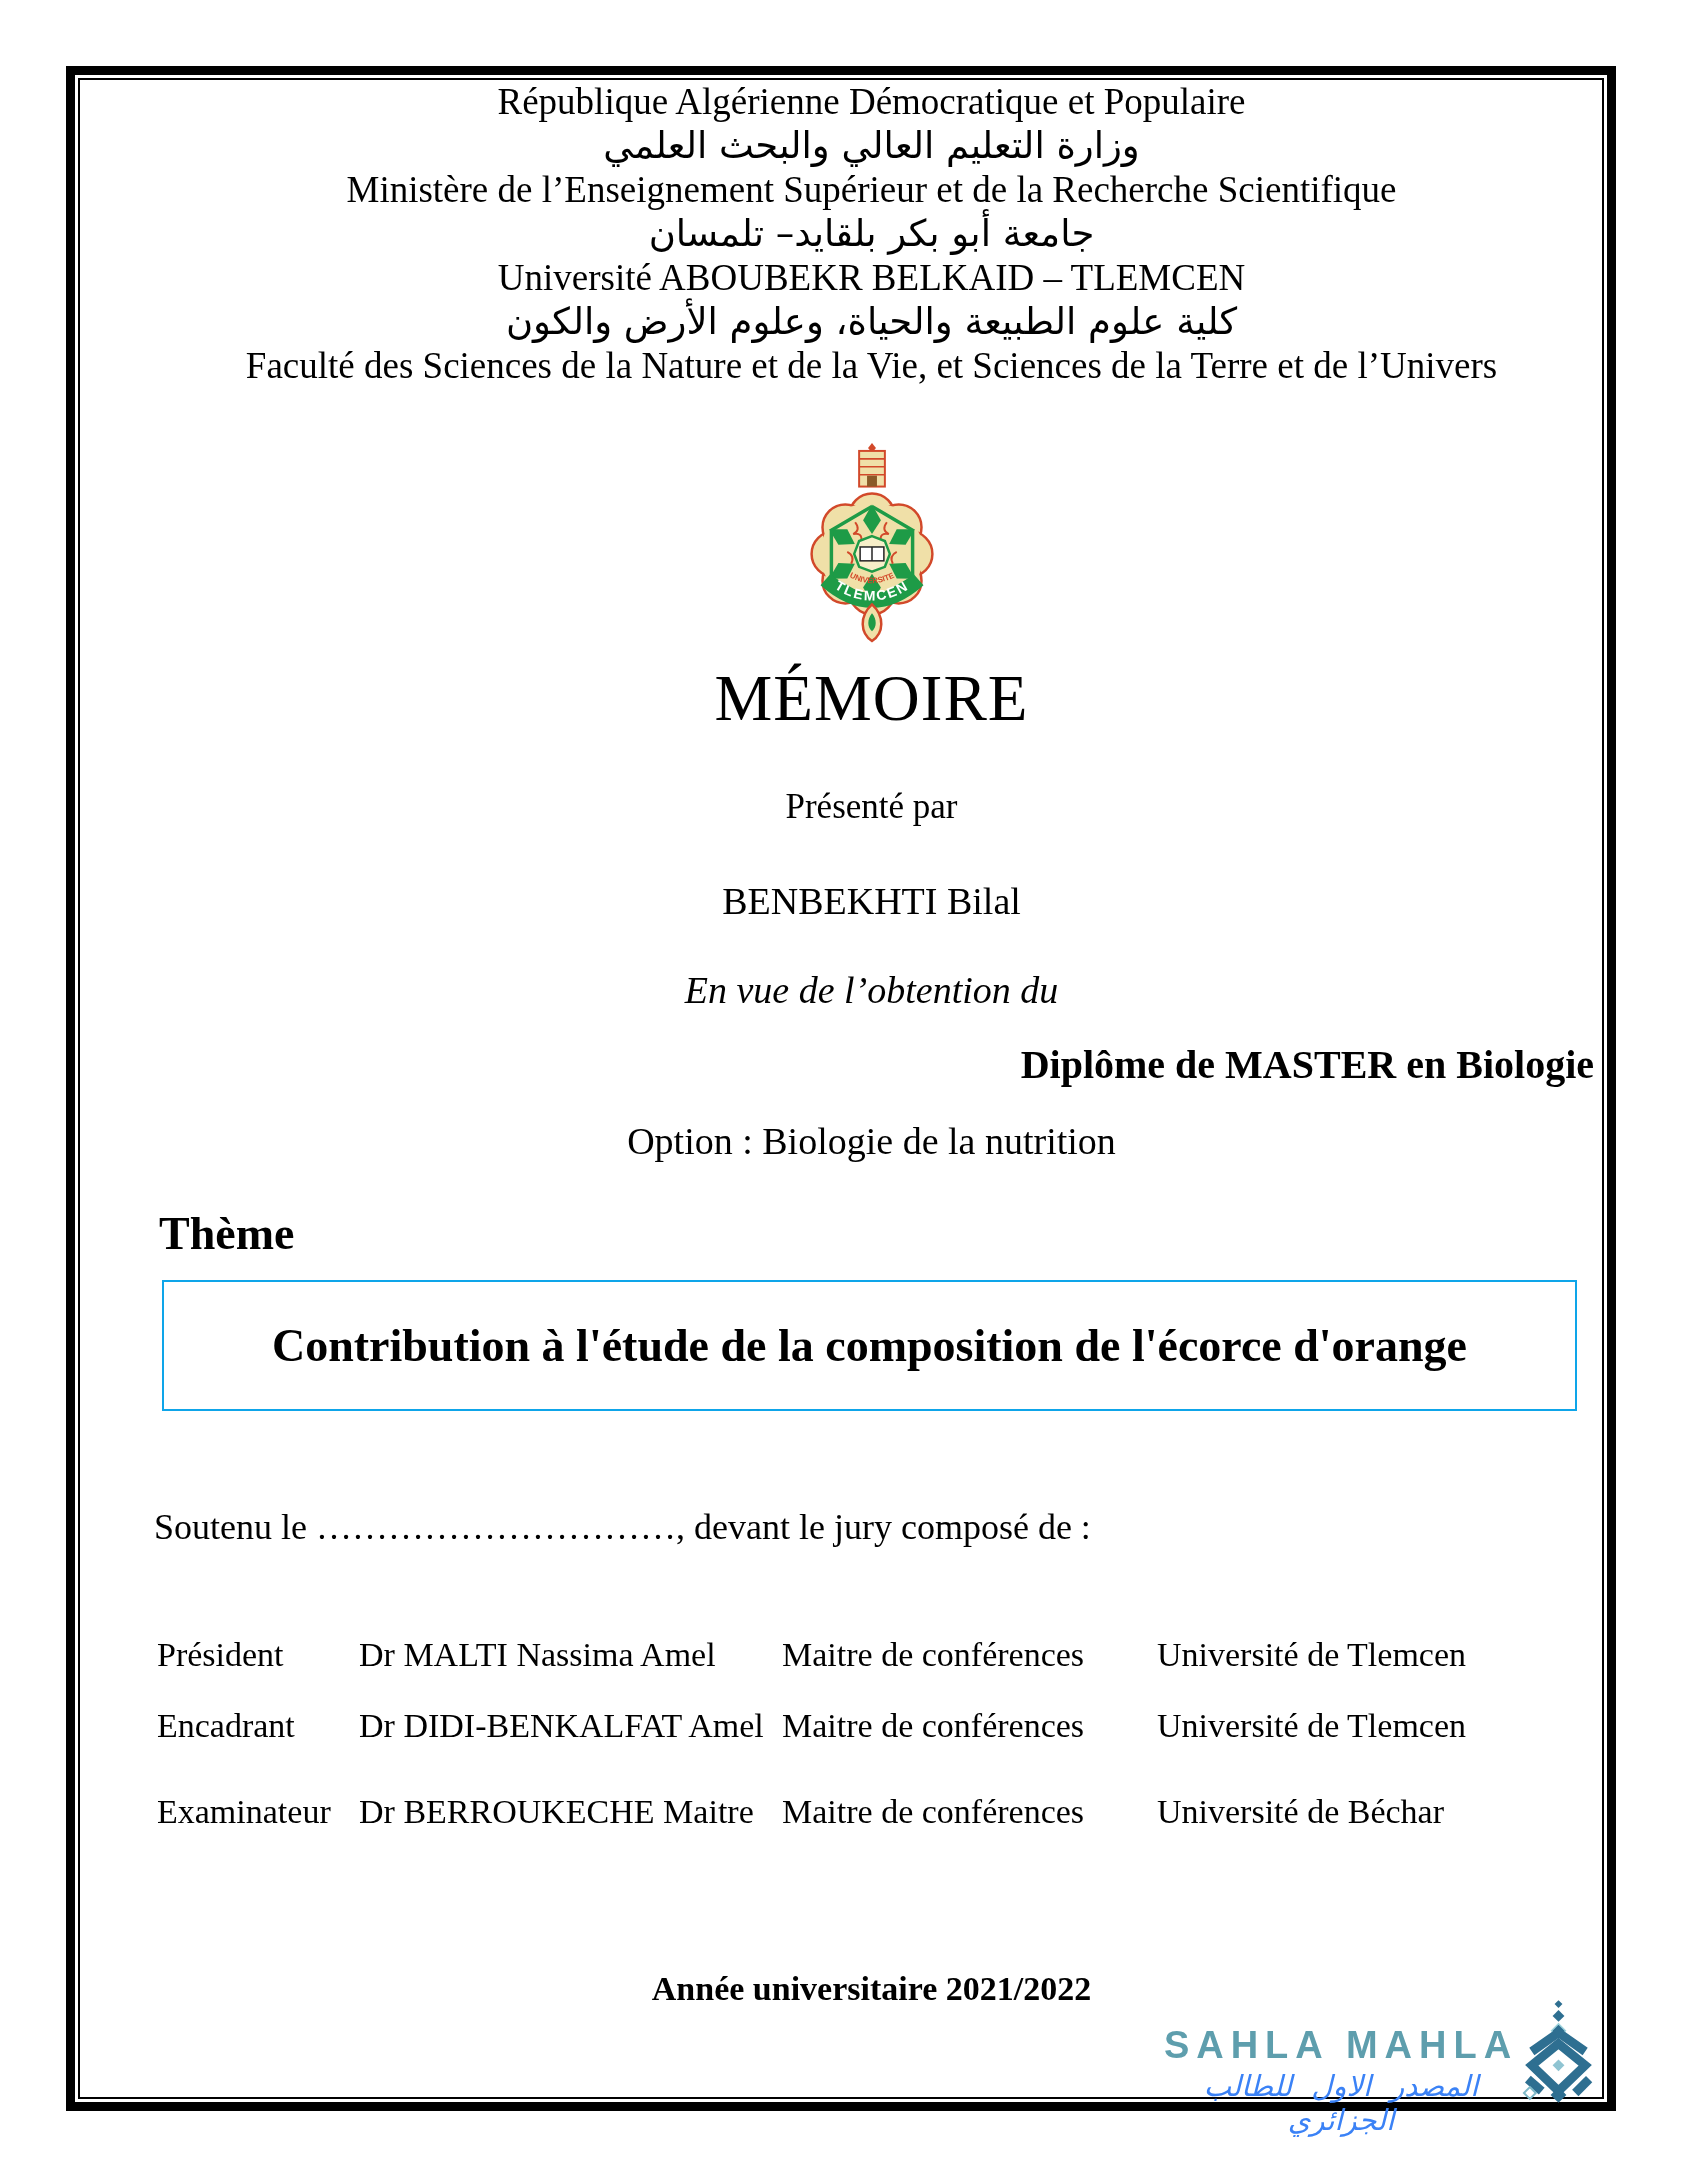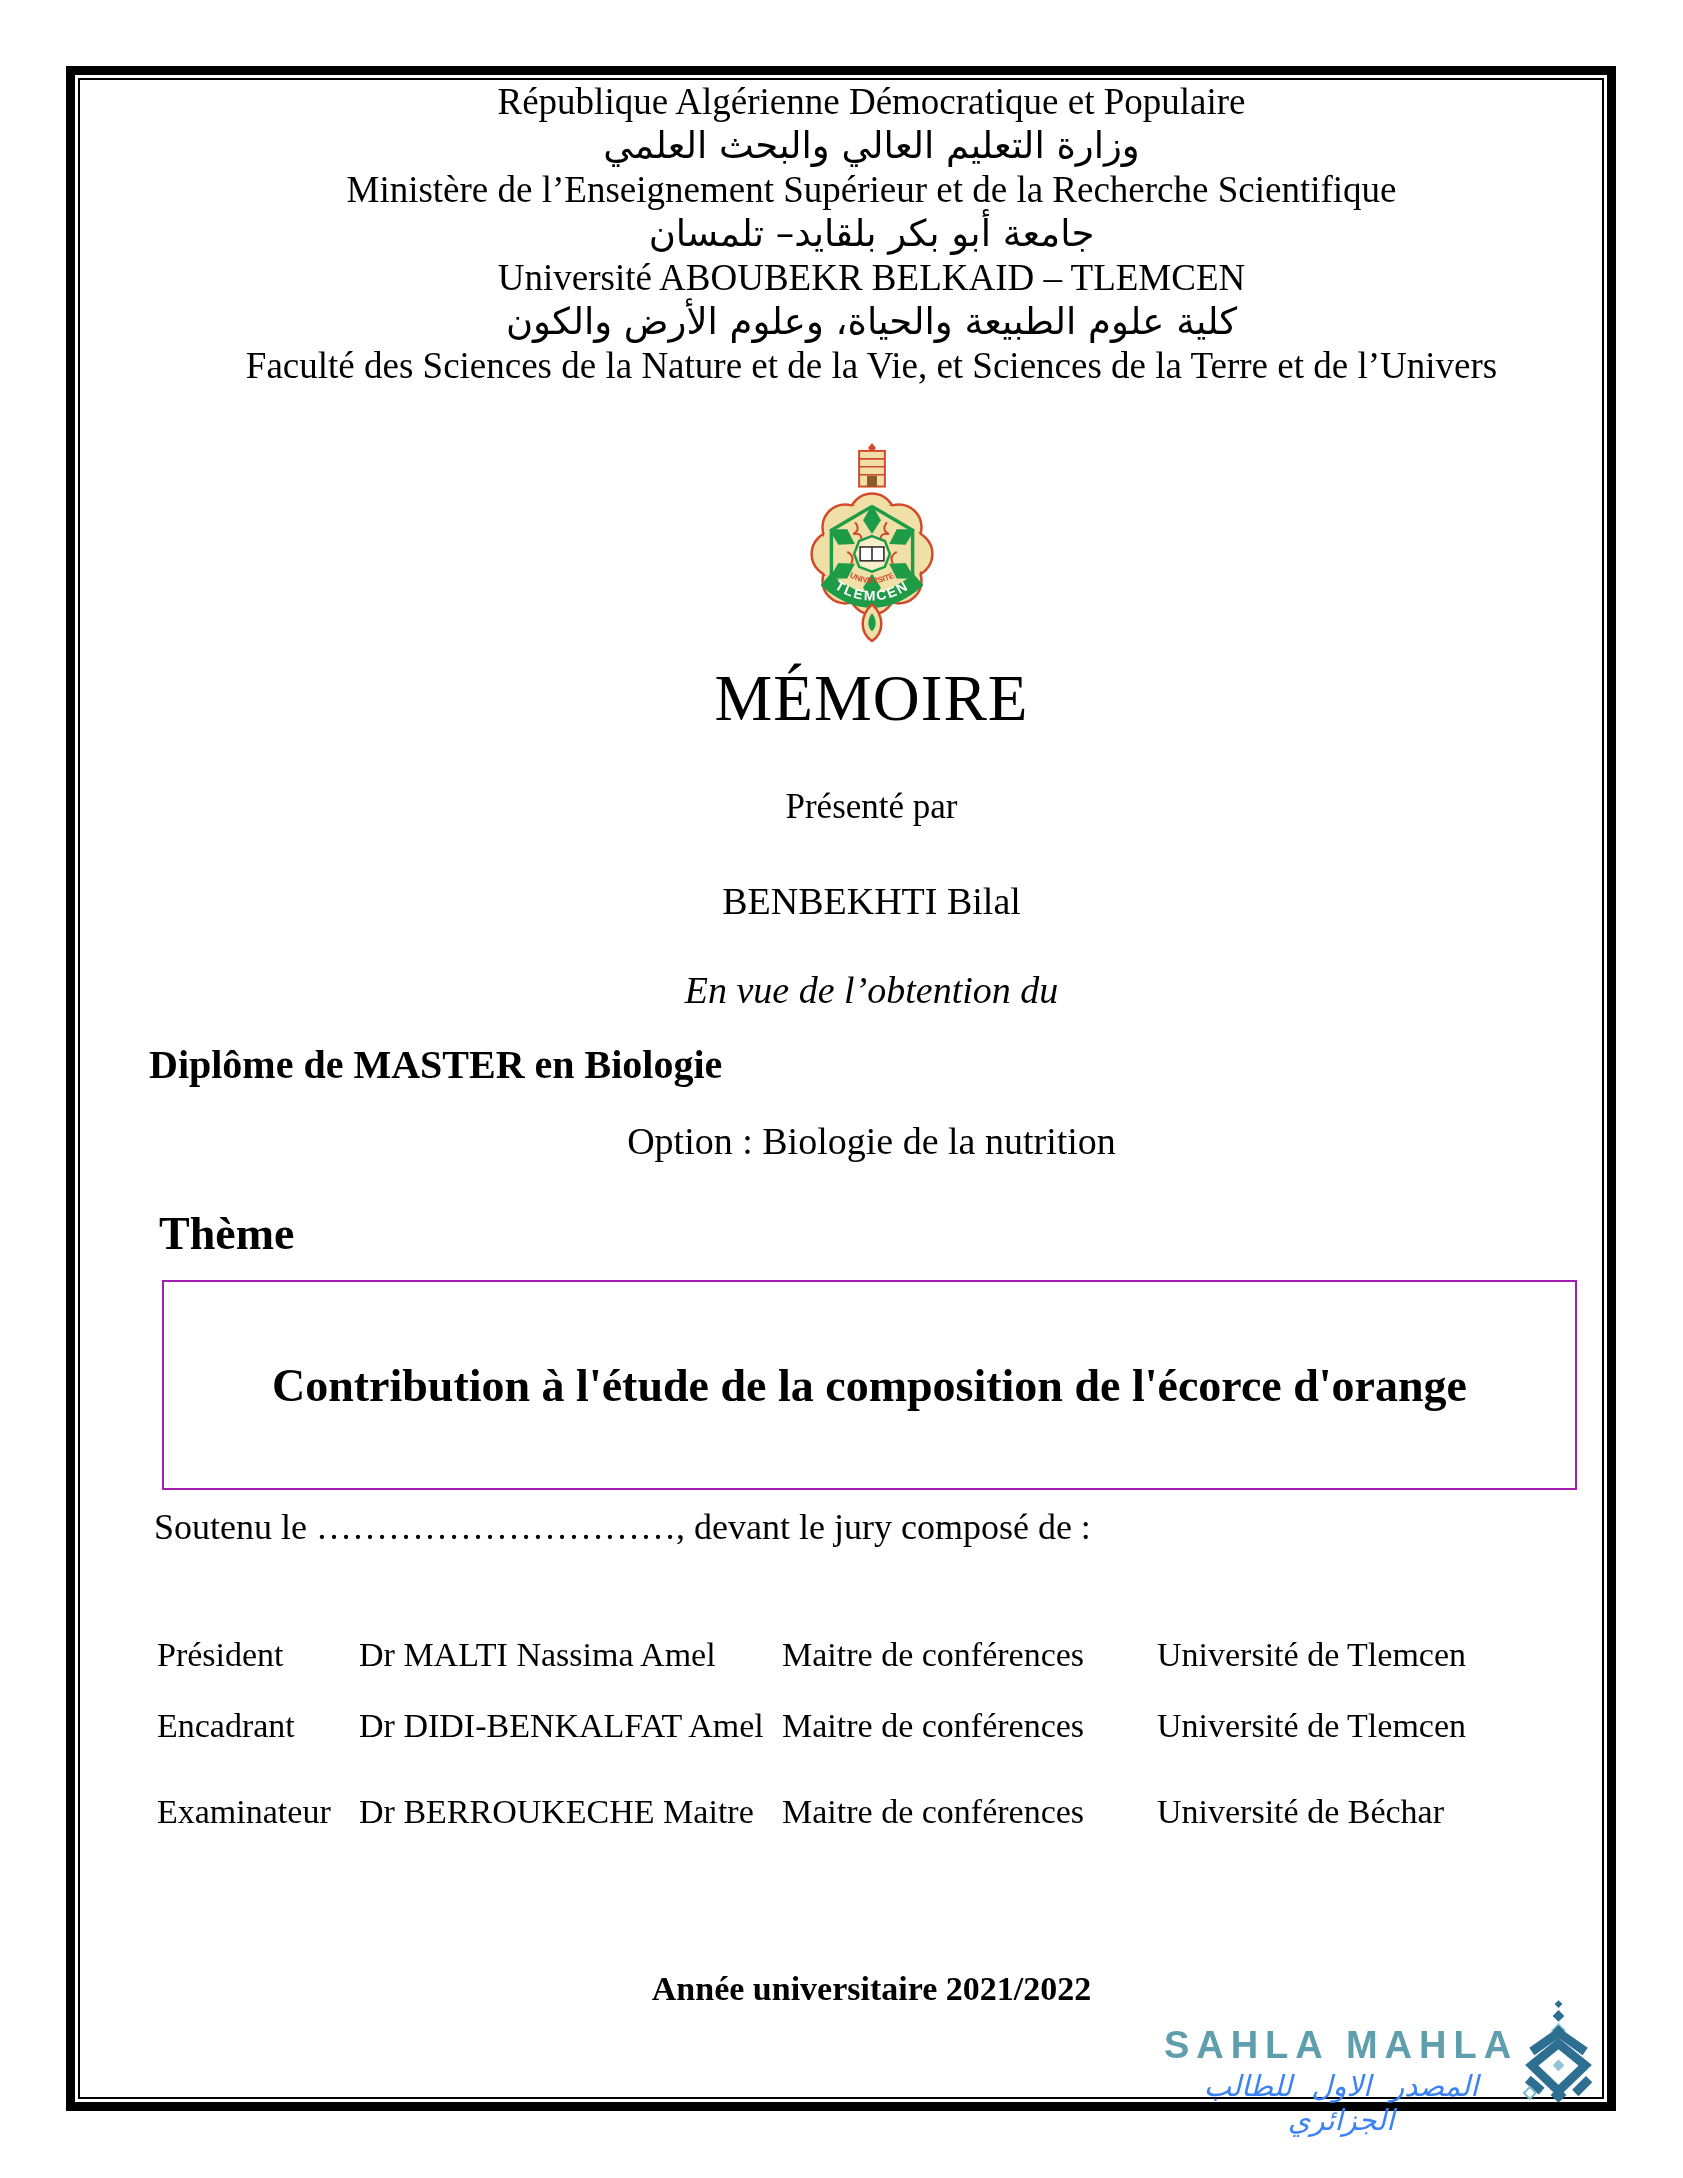--- a/index.html
+++ b/index.html
@@ -26,7 +26,7 @@
   .presente  { position:absolute; top:789px;  width:100%; text-align:center; font-size:35px; line-height:36px; }
   .author    { position:absolute; top:882px;  width:100%; text-align:center; font-size:38px; line-height:38px; }
   .envue     { position:absolute; top:971px;  width:100%; text-align:center; font-size:38px; line-height:38px; font-style:italic; }
-  .diplome   { position:absolute; top:1046px; width:100%; text-align:left; font-size:40px; line-height:38px; font-weight:bold; }
+  .diplome   { position:absolute; top:1046px; width:100%; text-align:right; font-size:40px; line-height:38px; font-weight:bold; }
   .option    { position:absolute; top:1122px; width:100%; text-align:center; font-size:38px; line-height:38px; }
 
   .theme-label { position:absolute; top:1210px; left:10px; font-size:46px; line-height:48px; font-weight:bold; }

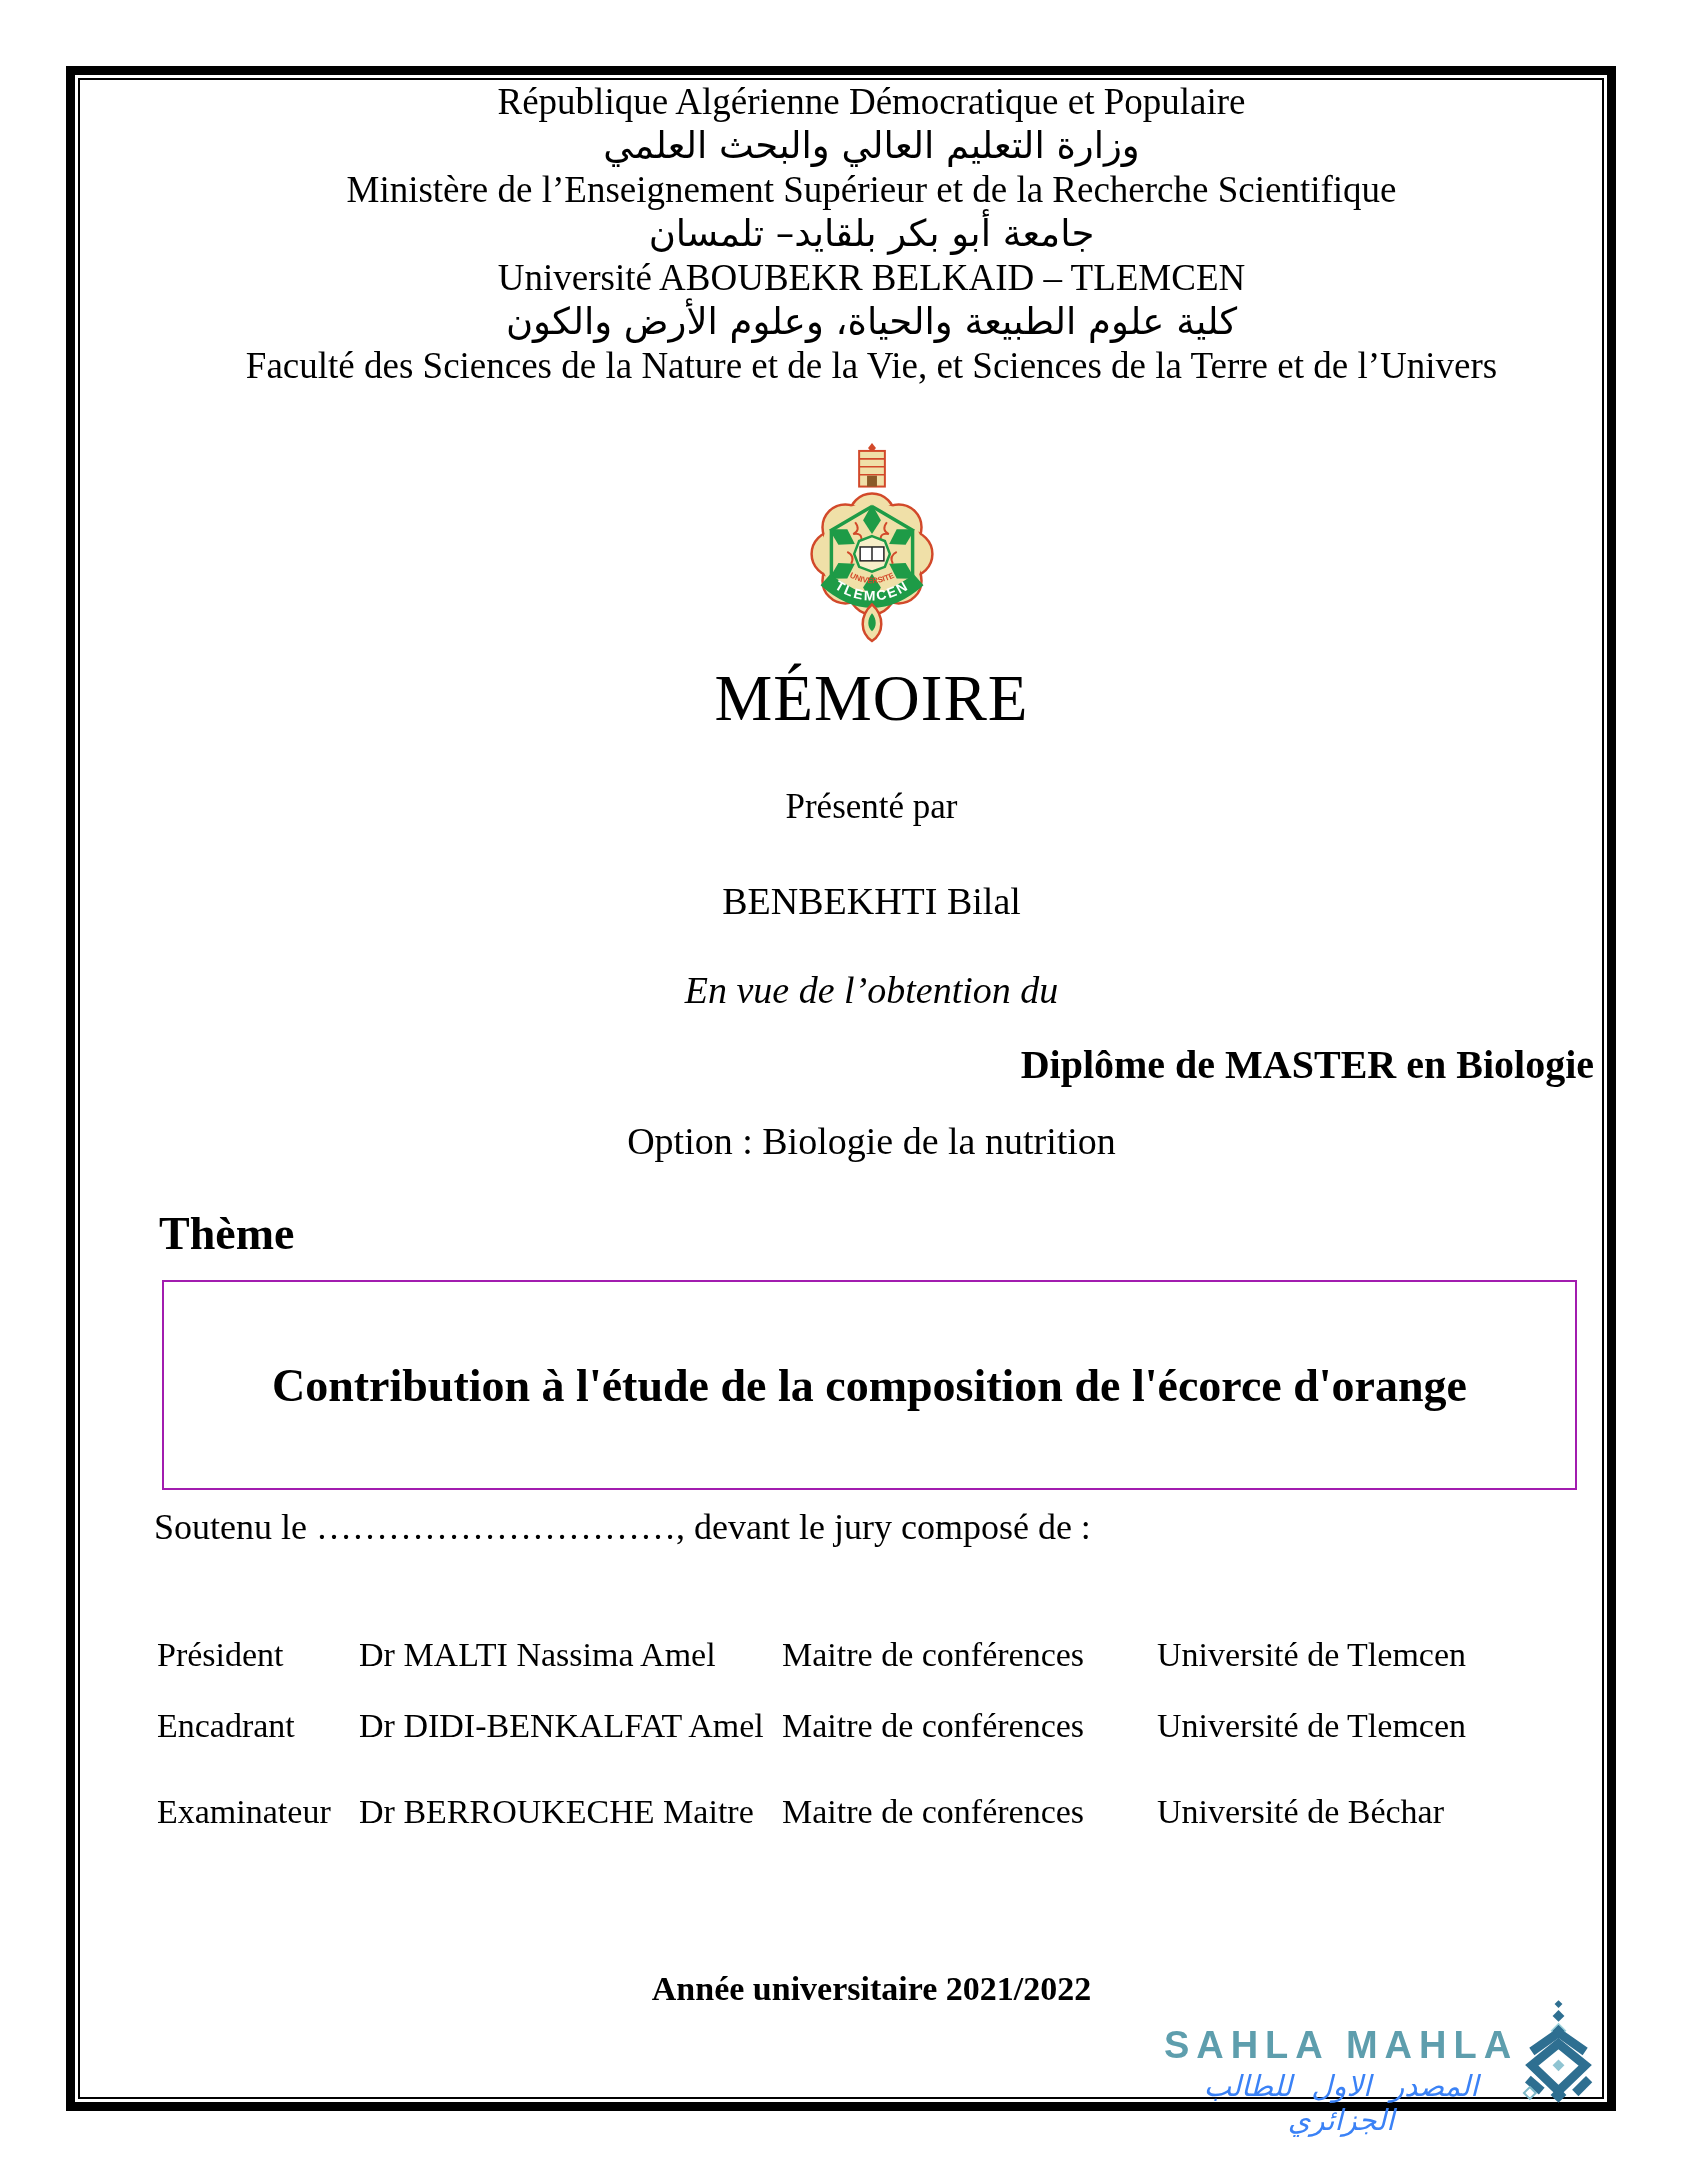--- a/index.html
+++ b/index.html
@@ -31,8 +31,8 @@
 
   .theme-label { position:absolute; top:1210px; left:10px; font-size:46px; line-height:48px; font-weight:bold; }
   .theme-box {
-    position:absolute; top:1280px; left:13px; width:1415px; height:210px;
-    border:2px solid #a21caf; box-sizing:border-box;
+    position:absolute; top:1280px; left:13px; width:1415px; height:131px;
+    border:2px solid #0ea5e9; box-sizing:border-box;
     display:flex; align-items:center; justify-content:center;
   }
   .theme-box .t { font-size:46px; font-weight:bold; text-align:center; }

